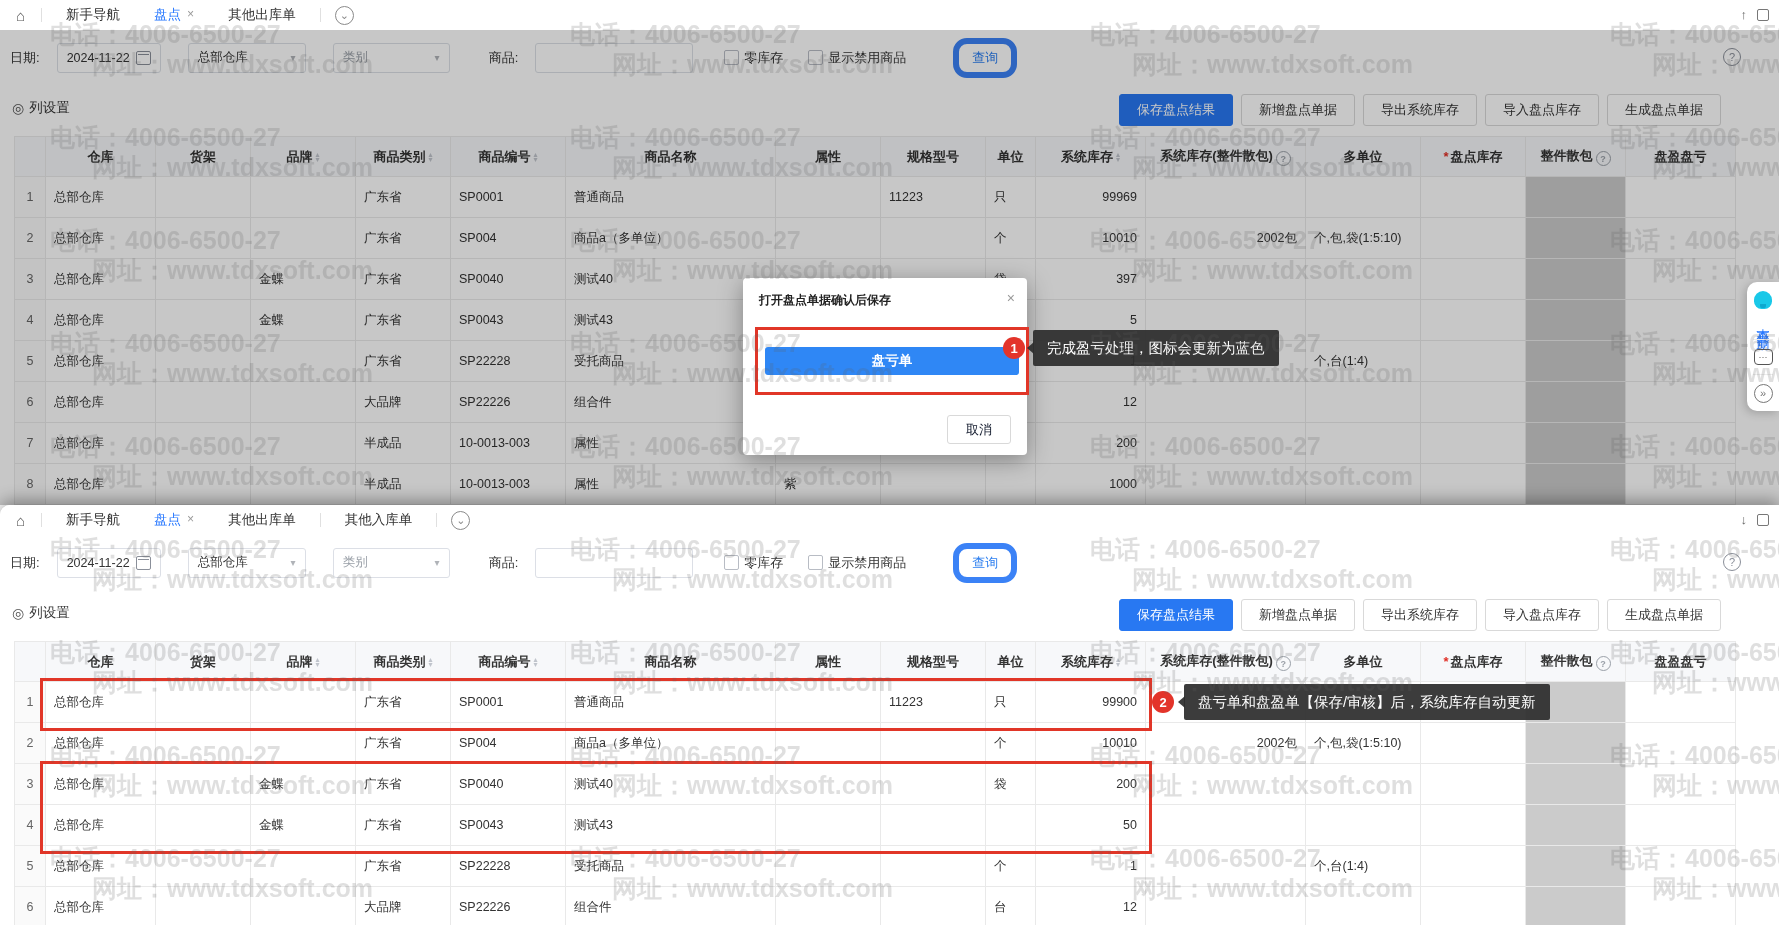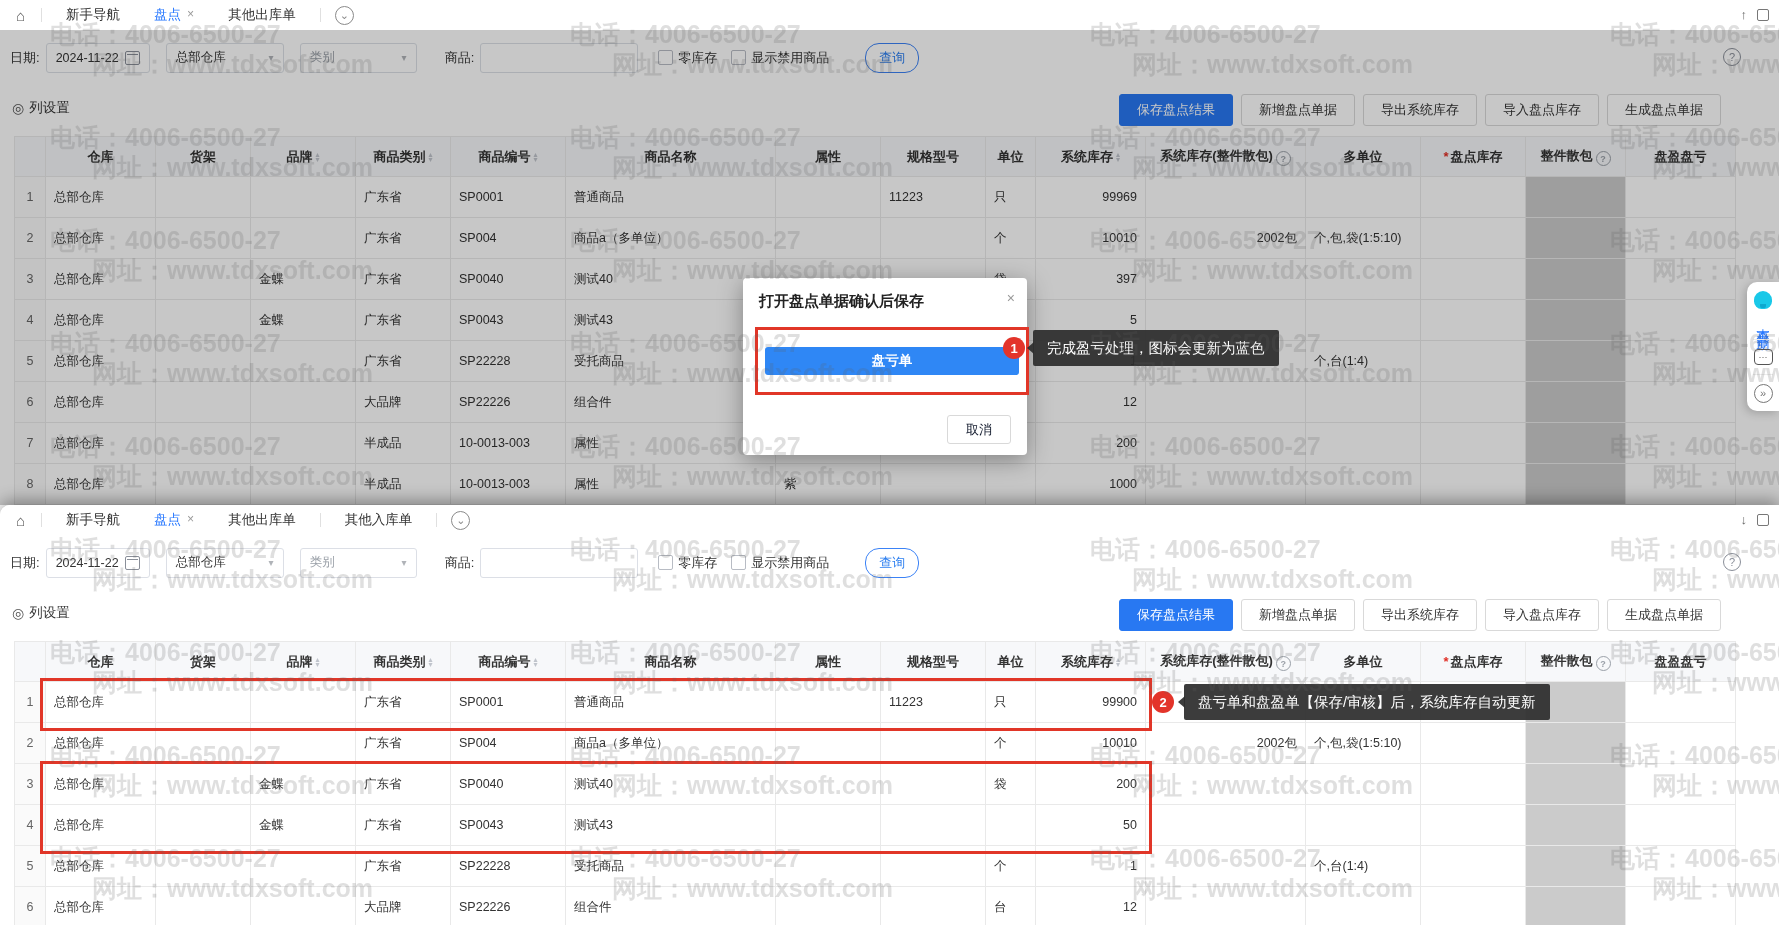--- a/index.html
+++ b/index.html
@@ -22,7 +22,7 @@
   .winicons{position:absolute;right:10px;top:7px;display:flex;gap:10px;align-items:center;color:#666;font-size:13px;}
   .sqicon{width:10px;height:10px;border:1.5px solid #777;border-radius:2px;display:inline-block;}
   
-  .frow{height:55px;display:flex;align-items:center;padding-left:10px;gap:4px;position:relative;}
+  .frow{height:55px;display:flex;align-items:center;padding-left:10px;gap:15px;position:relative;}
   .flabel{font-size:13px;color:#333;margin-right:2px;}
   .fbox{height:30px;border:1px solid #dcdfe6;border-radius:3px;background:#fff;display:flex;
         align-items:center;padding:0 9px;box-sizing:border-box;justify-content:space-between;font-size:12.5px;}

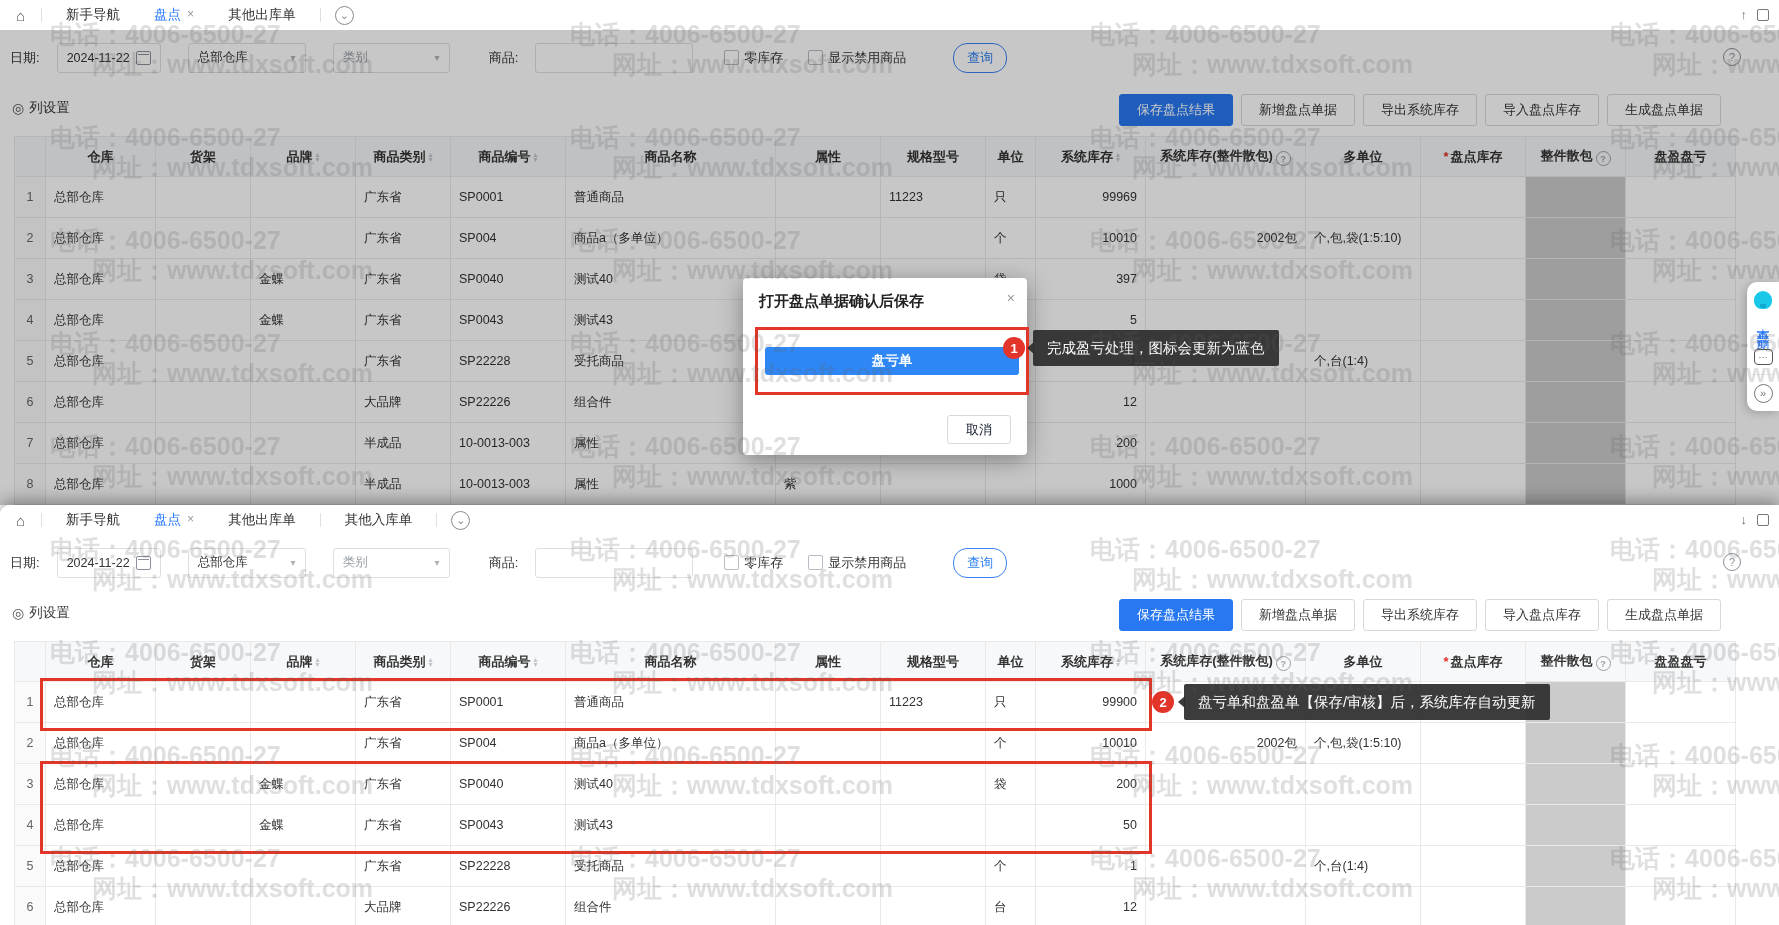--- a/index.html
+++ b/index.html
@@ -36,7 +36,7 @@
   .ph{color:#9aa0a8;}
   .chk{display:flex;align-items:center;gap:5px;font-size:13px;margin-right:10px;}
   .chk .box{width:13px;height:13px;border:1px solid #b8bcc4;border-radius:2px;background:#fff;}
-  .qbtn{width:52px;height:28px;border:1px solid #3b82f6;border-radius:14px;color:#2f80f0;background:#fff;
+  .qbtn{width:52px;height:28px;border:6px solid #3b82f6;border-radius:14px;color:#2f80f0;background:#fff;
         display:flex;align-items:center;justify-content:center;font-size:13px;margin-left:22px;cursor:pointer;}
   .qmark{position:absolute;right:38px;top:18px;width:16px;height:16px;border:1.4px solid #8a8f99;border-radius:50%;
          color:#8a8f99;font-size:11px;display:flex;align-items:center;justify-content:center;}

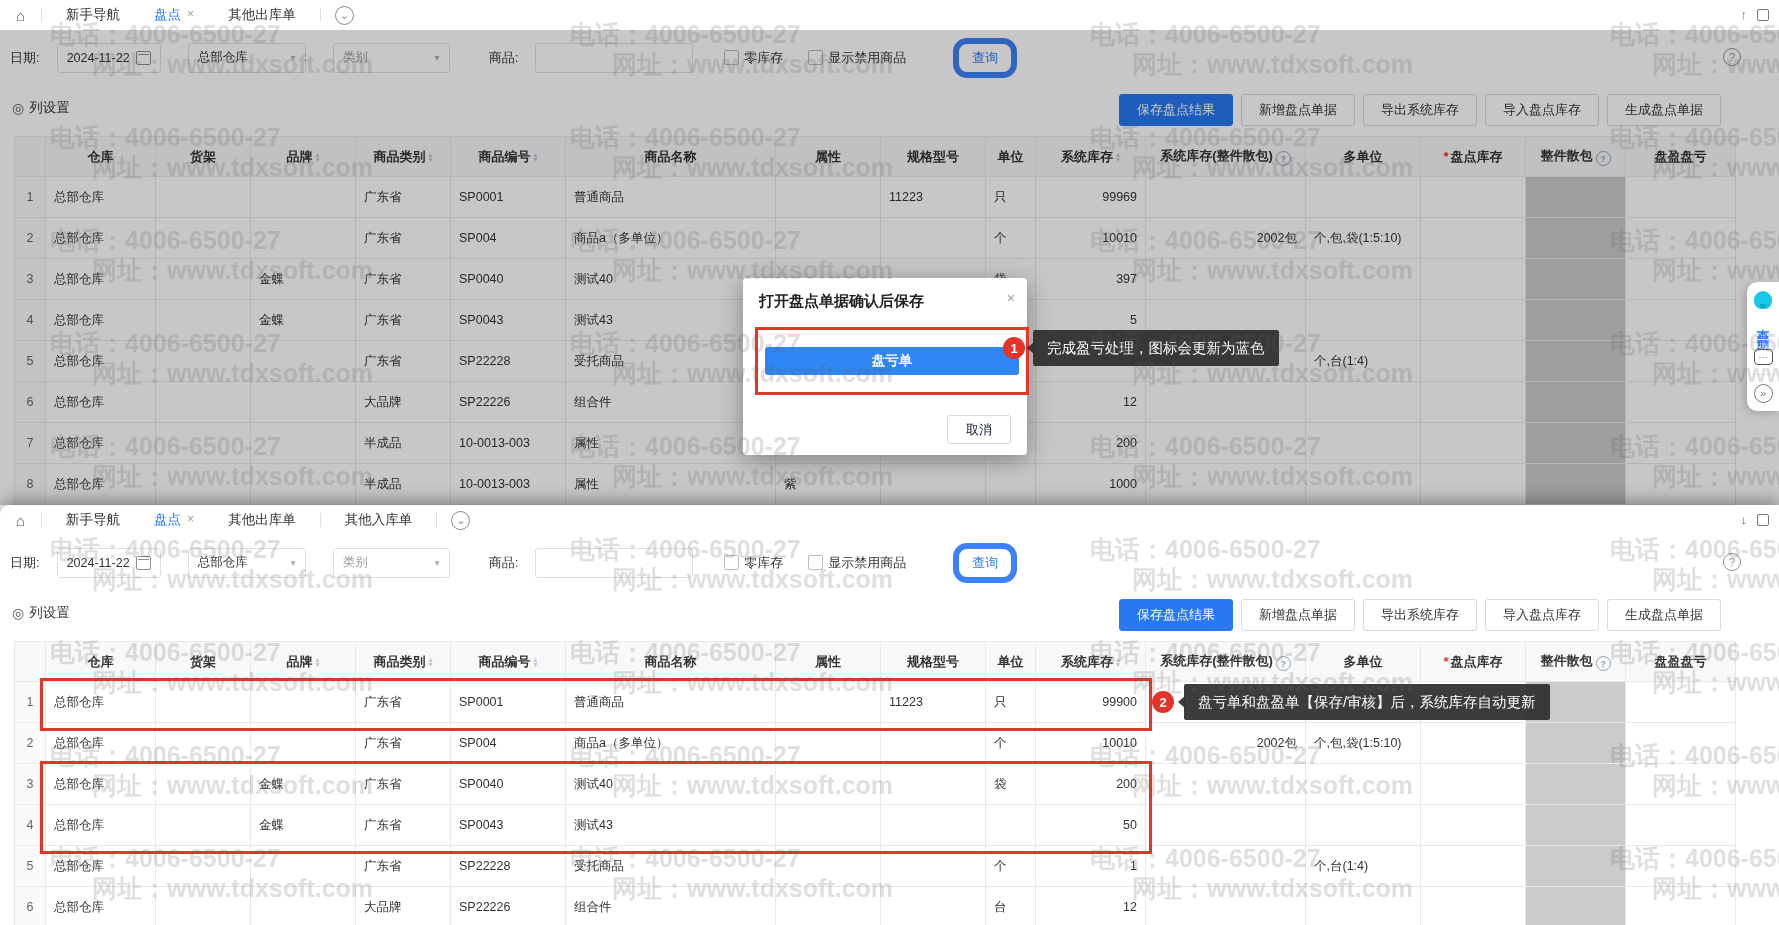--- a/index.html
+++ b/index.html
@@ -65,7 +65,7 @@
   
   .modal{position:absolute;left:743px;top:278px;width:284px;height:177px;background:#fff;border-radius:4px;
          box-shadow:0 5px 24px rgba(0,0,0,.35);z-index:20;}
-  .mtitle{font-size:15px;font-weight:bold;color:#222;padding:14px 16px 0;}
+  .mtitle{font-size:12px;font-weight:bold;color:#222;padding:14px 16px 0;}
   .mclose{position:absolute;right:12px;top:12px;color:#999;font-size:14px;cursor:pointer;}
   .redframe{position:absolute;left:12px;top:49px;width:254px;border:3px solid #e13628;padding:17px 7px;
             display:flex;flex-direction:column;gap:7px;}

